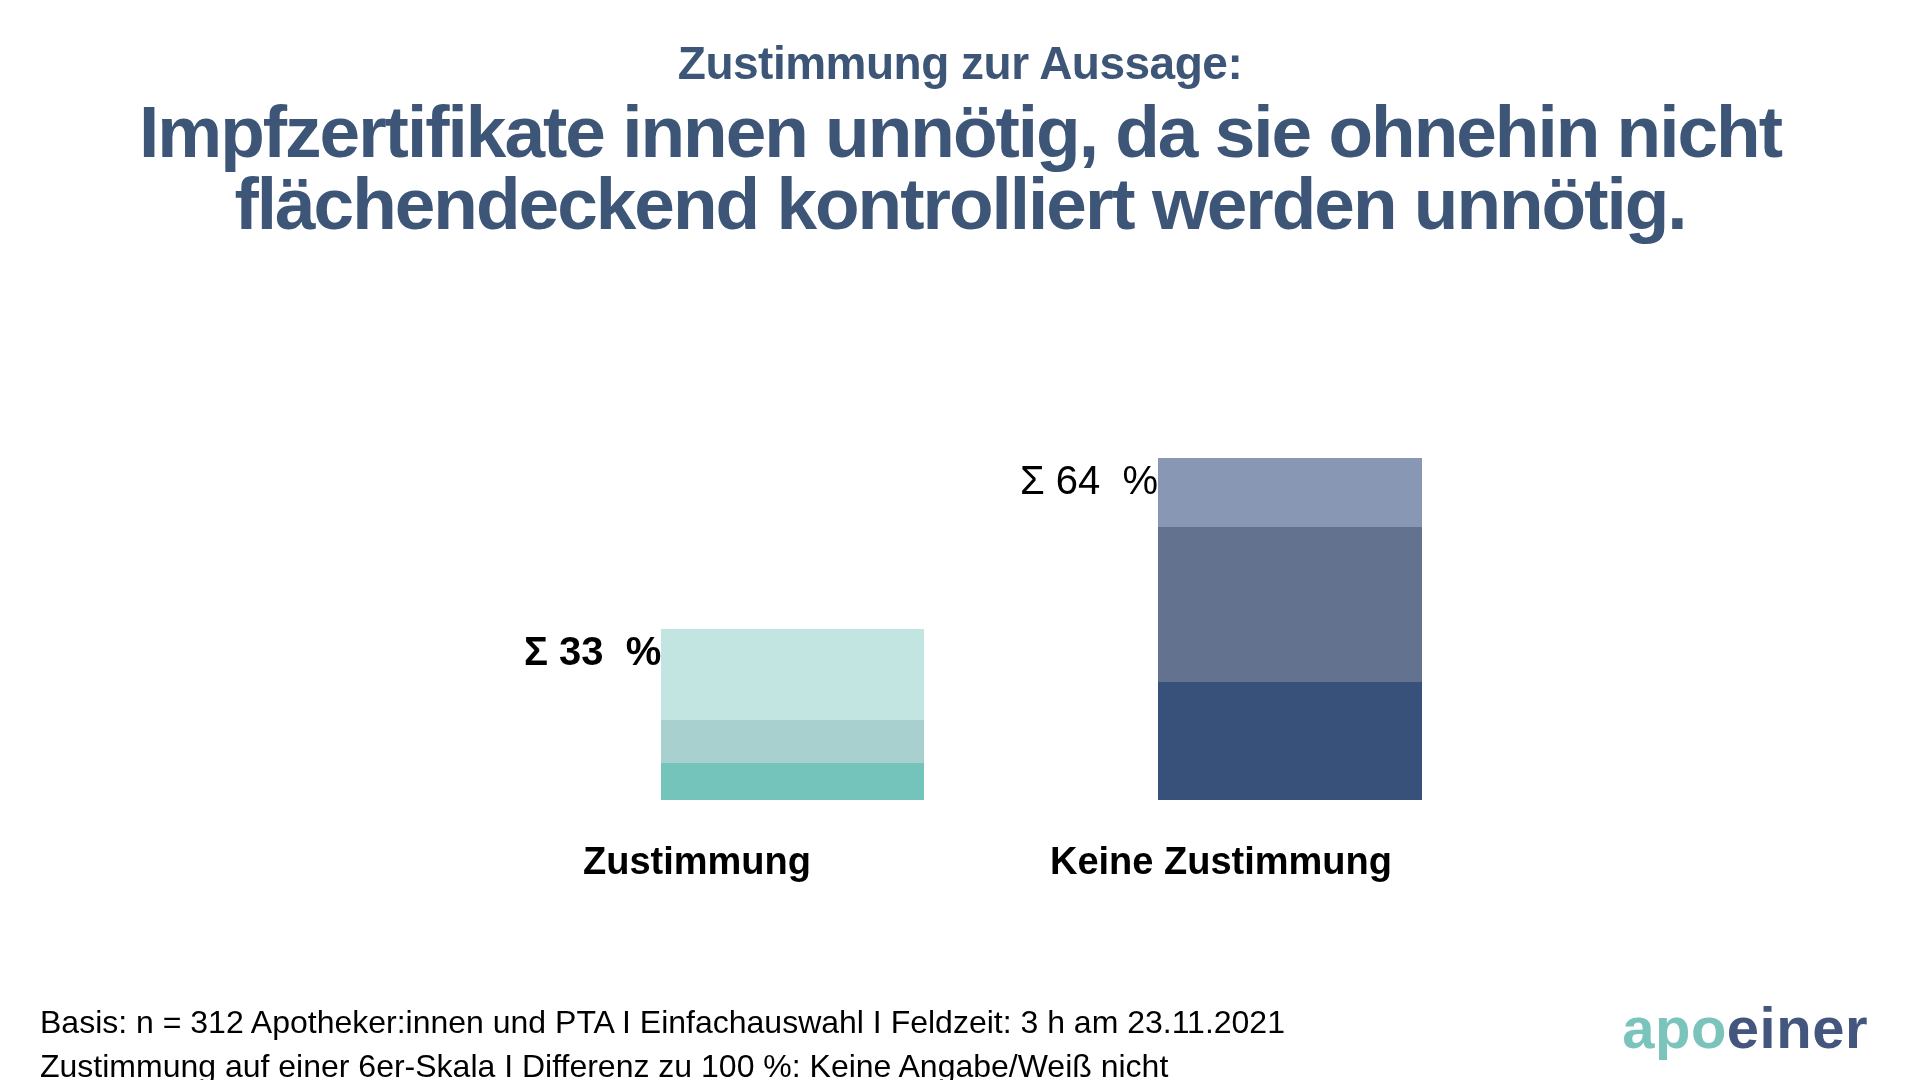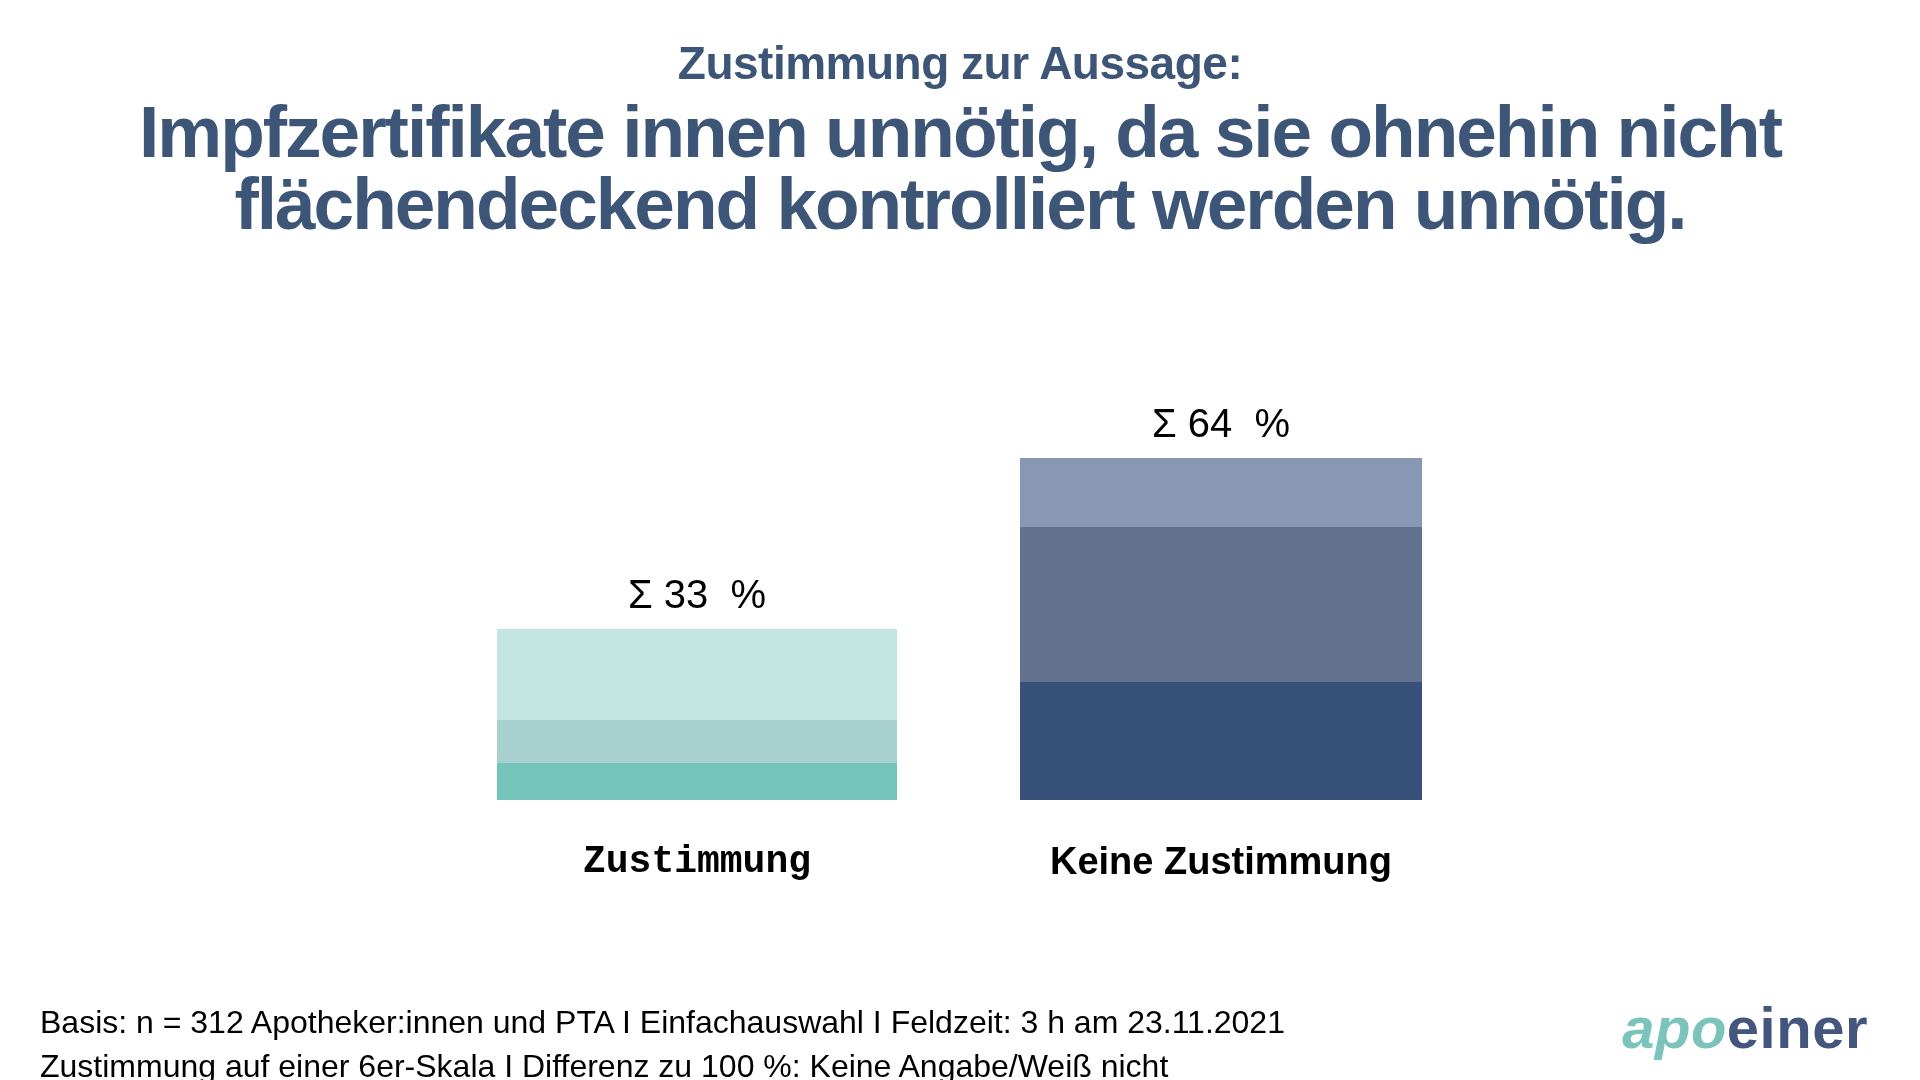--- a/index.html
+++ b/index.html
@@ -43,7 +43,7 @@
     position: absolute;
     bottom: 280px;            
     display: flex;
-    flex-direction: column;
+    flex-direction: row;
     justify-content: flex-end;
   }
   .bar-group.bar-0 { left: 497px; width: 400px; }

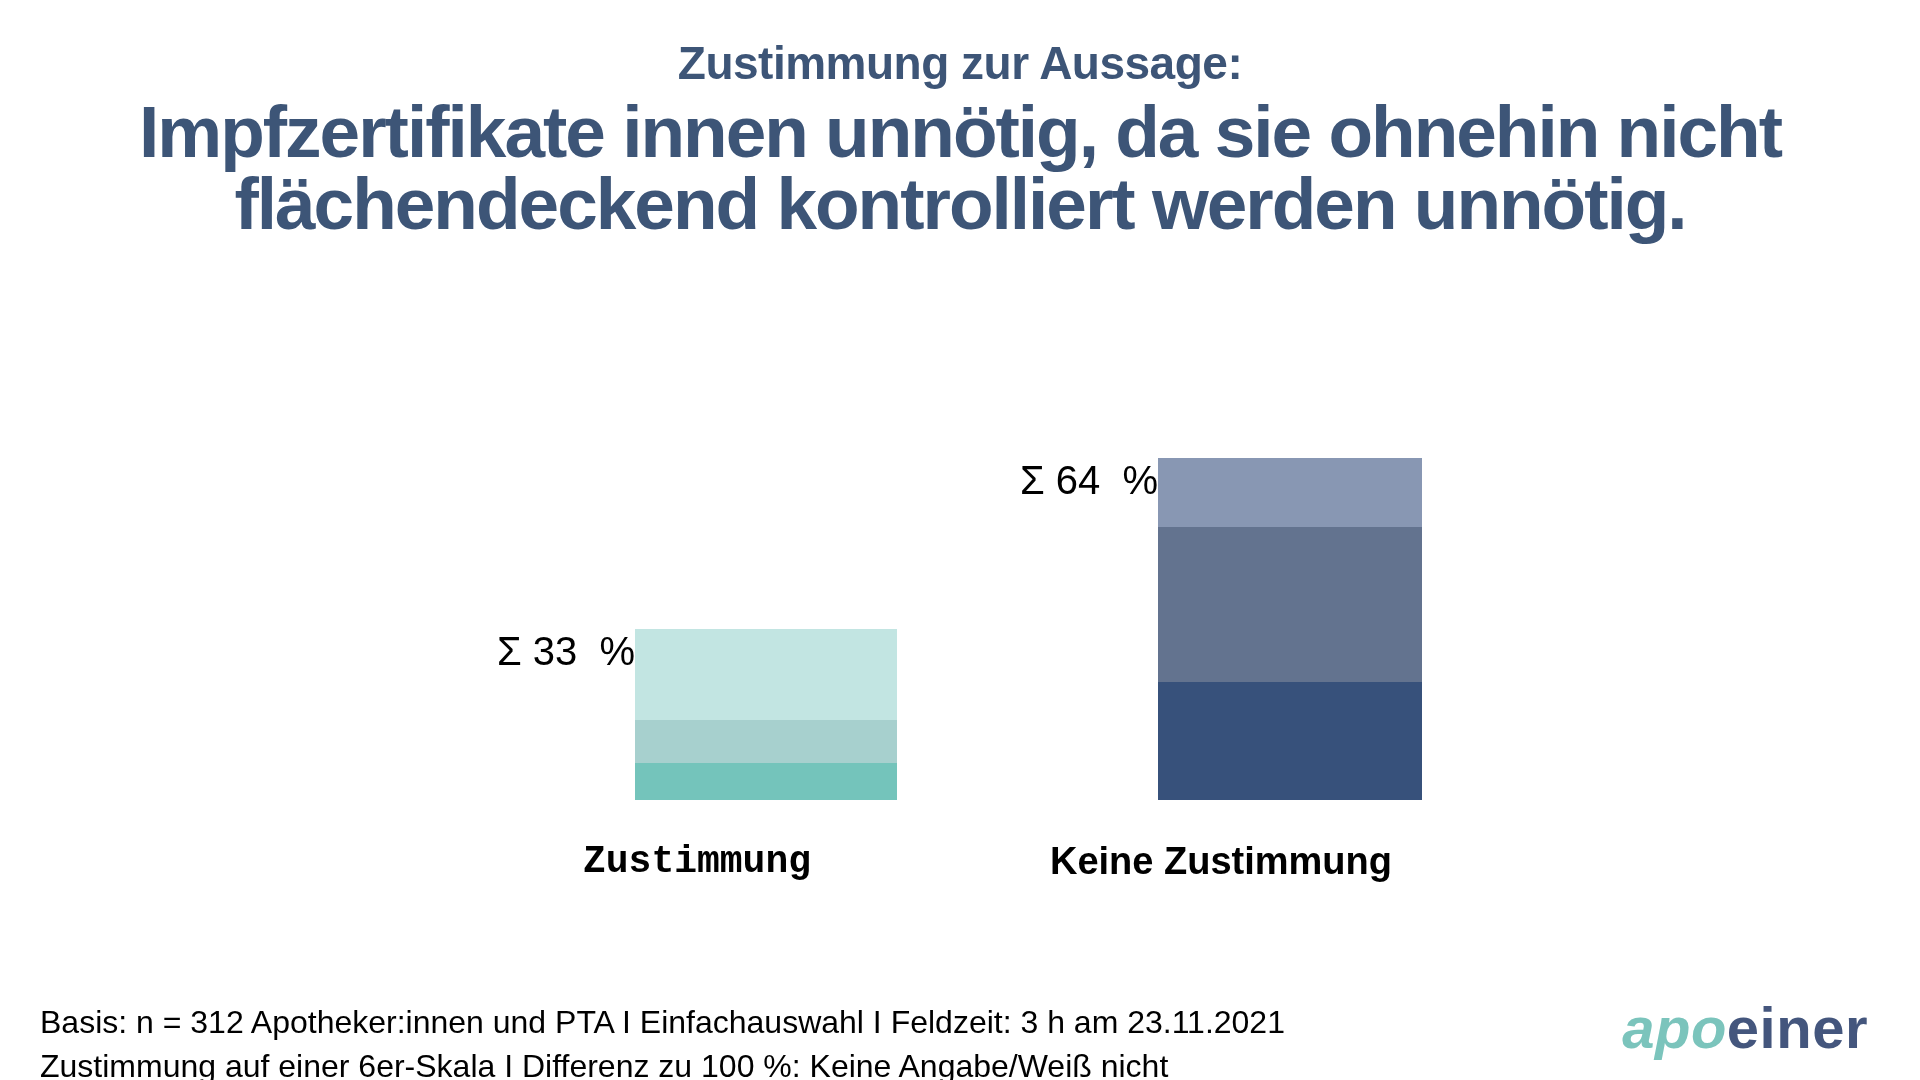--- a/index.html
+++ b/index.html
@@ -46,7 +46,7 @@
     flex-direction: row;
     justify-content: flex-end;
   }
-  .bar-group.bar-0 { left: 497px; width: 400px; }
+  .bar-group.bar-0 { left: 524px; width: 400px; font-weight: bold; }
   .bar-group.bar-1 { left: 1020px; width: 402px; }
   .sum-label {
     text-align: center;

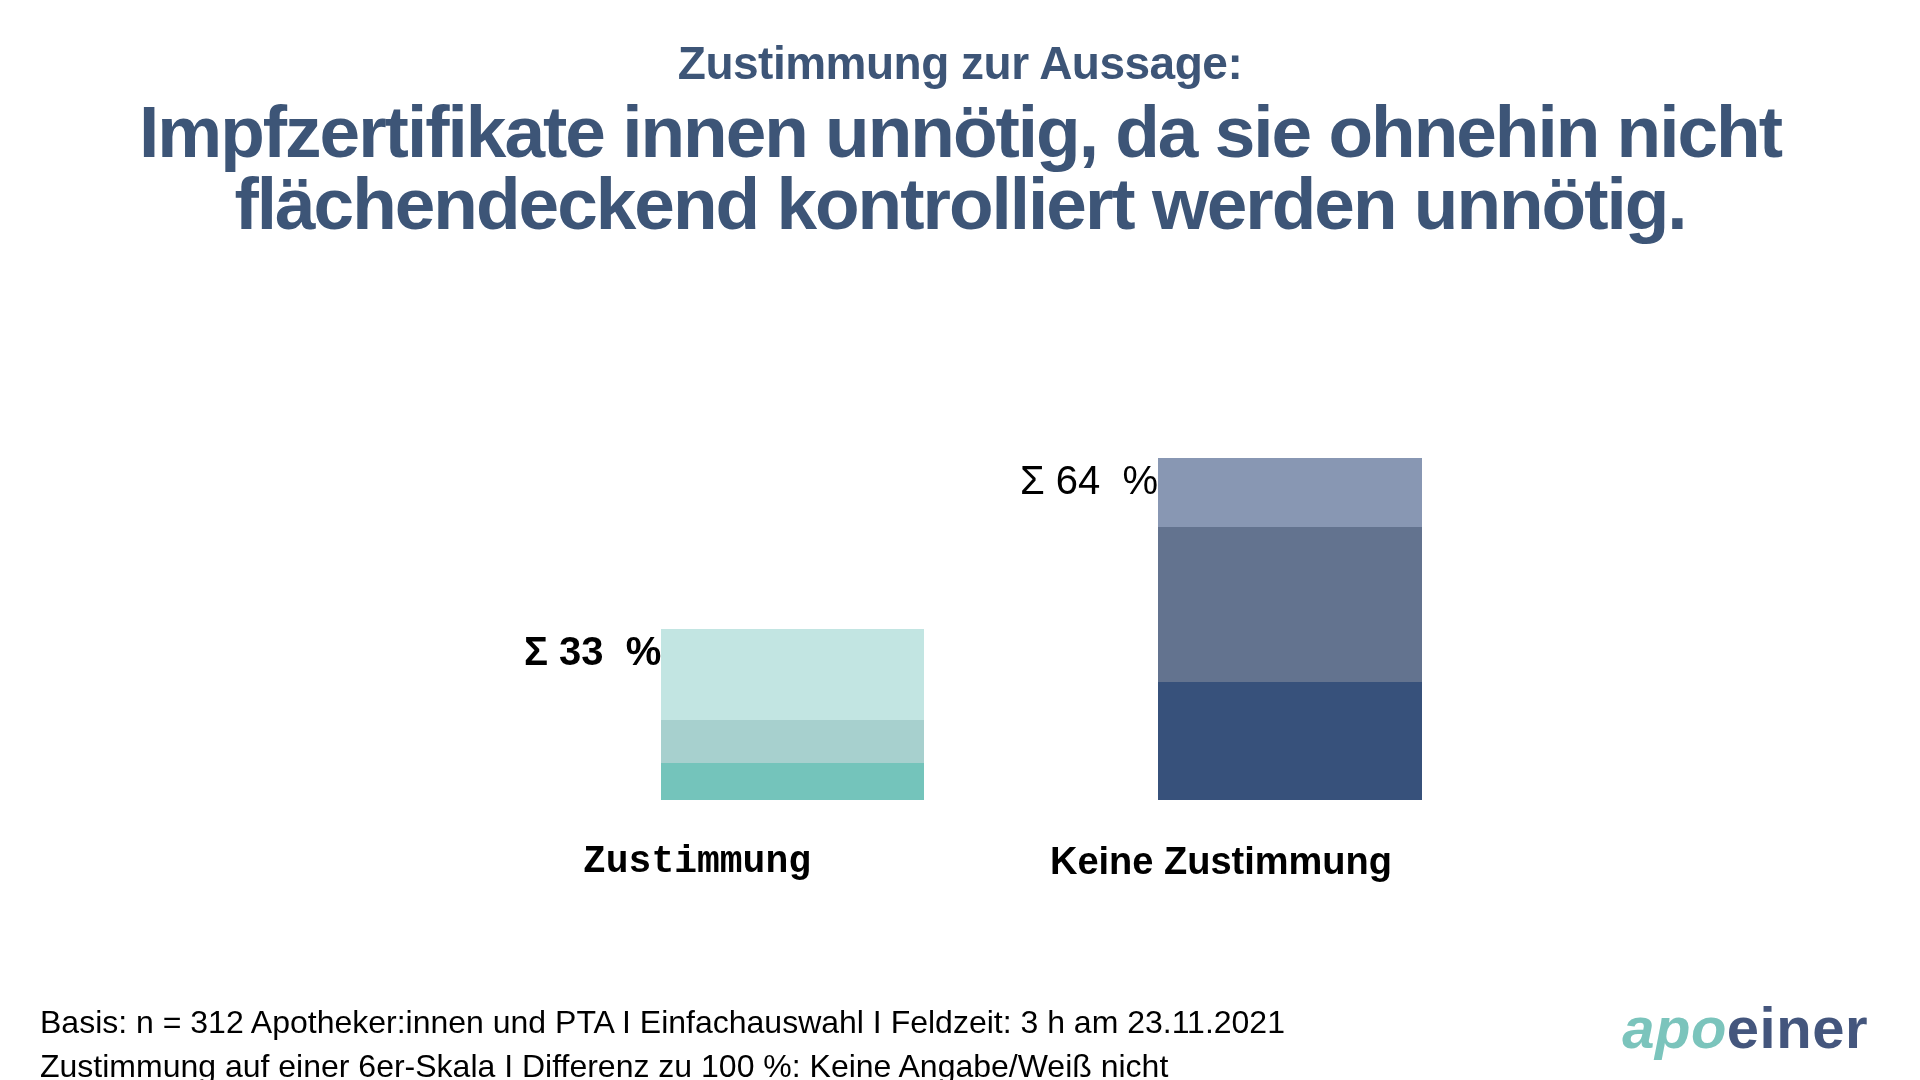--- a/index.html
+++ b/index.html
@@ -65,7 +65,7 @@
     font-weight: bold;
     color: #000000;
   }
-  .cat-label.cat-0 { left: 497px; width: 400px; font-family: Liberation Mono, monospace; }
+  .cat-label.cat-0 { left: 497px; width: 400px; }
   .cat-label.cat-1 { left: 1020px; width: 402px; }
 
   

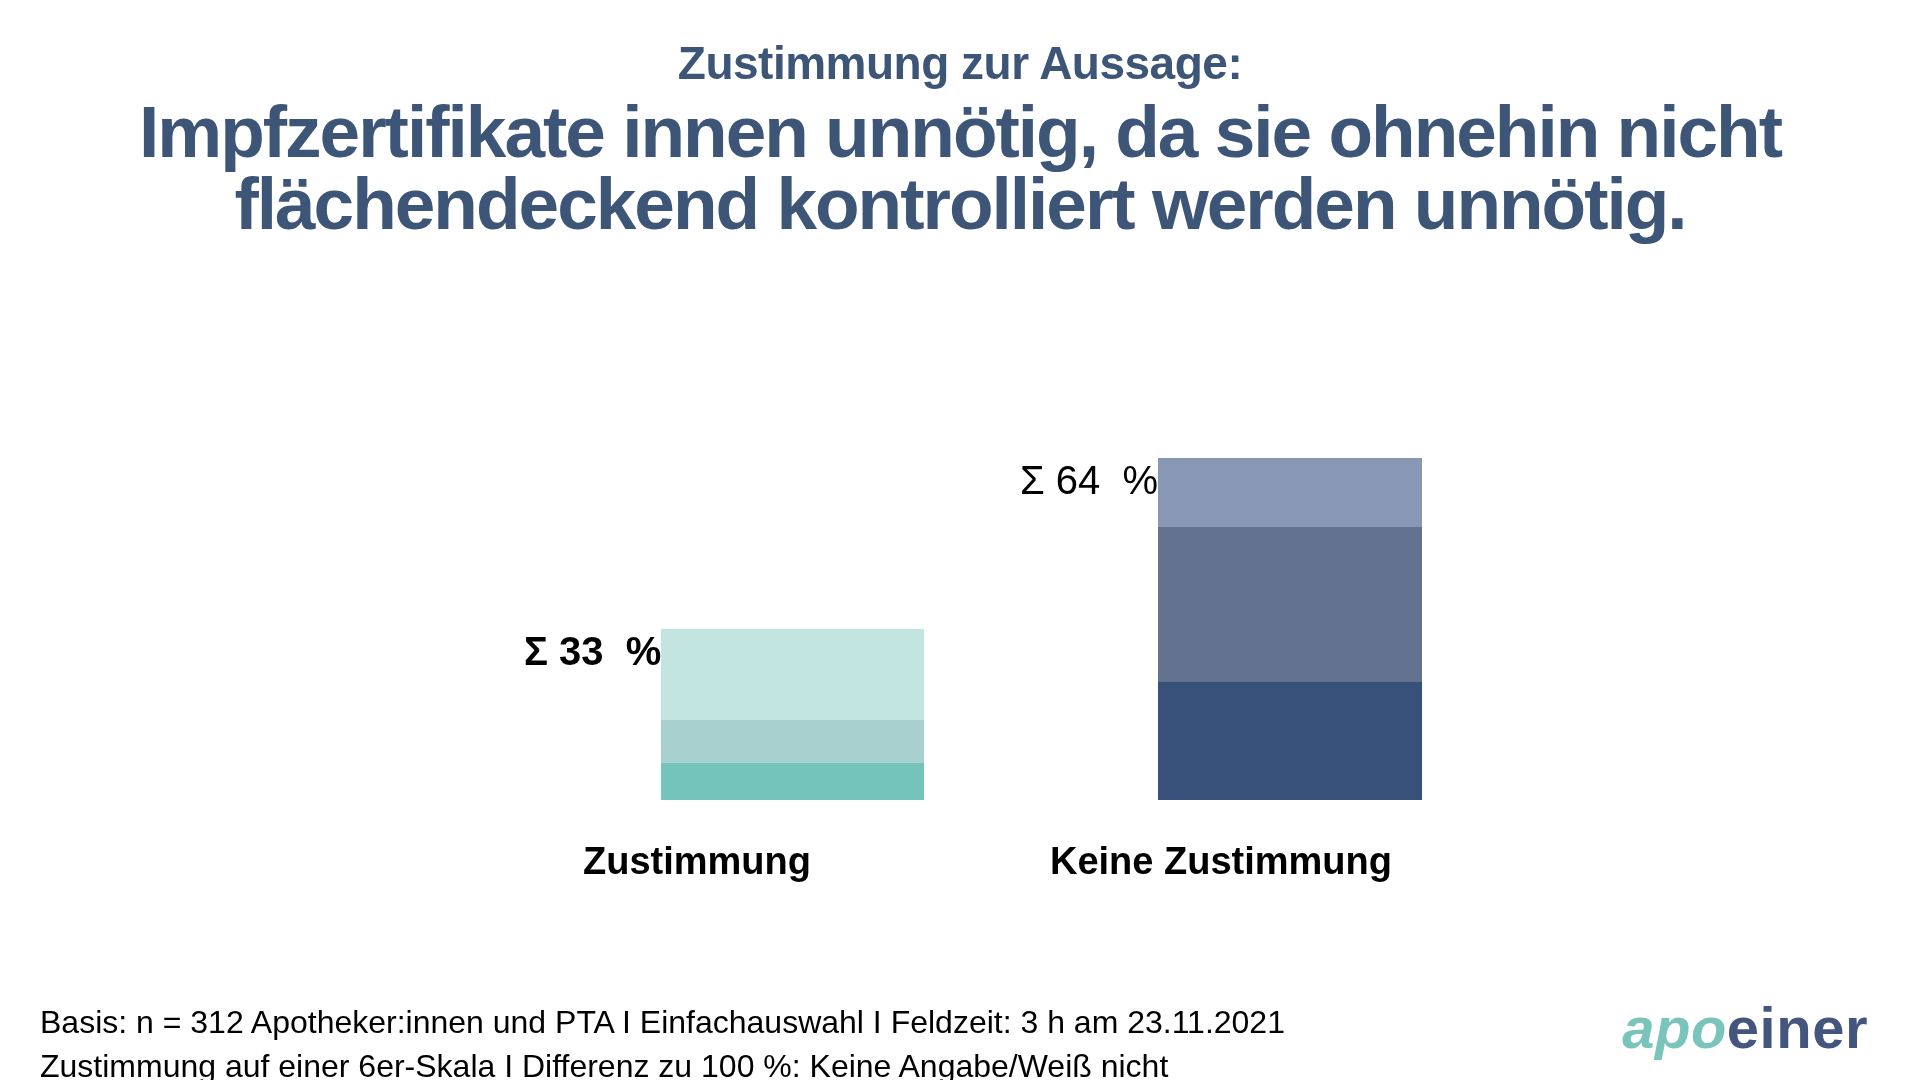--- a/index.html
+++ b/index.html
@@ -89,7 +89,7 @@
     letter-spacing: 0.5px;
     white-space: nowrap;
   }
-  .logo .part1 { color: #7bc4bc; font-style: italic; }
+  .logo .part1 { color: #7bc4bc; }
   .logo .part2 { color: #44567d; }
 </style>
 </head>

